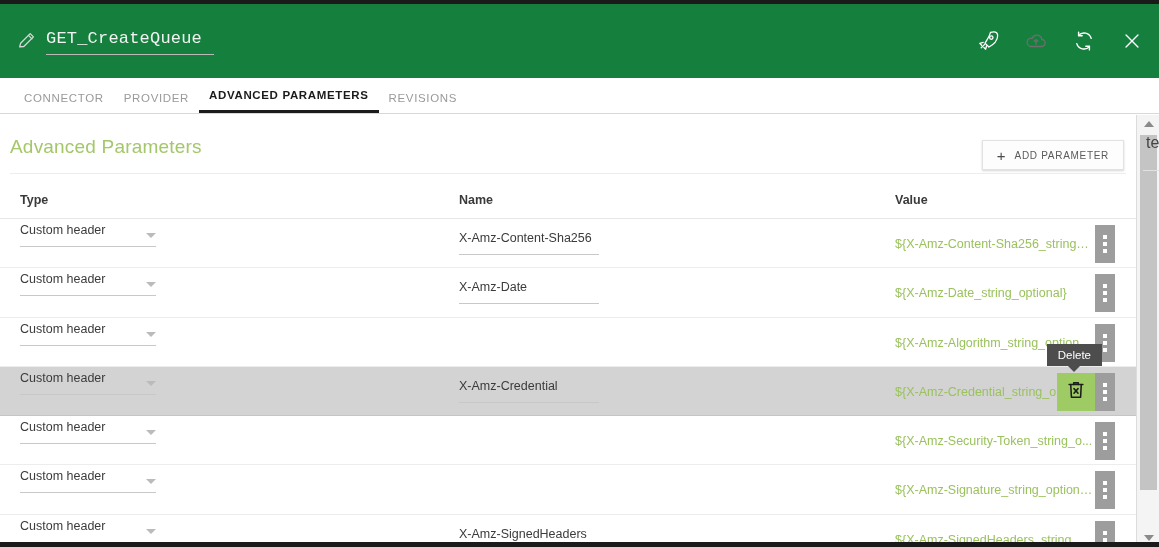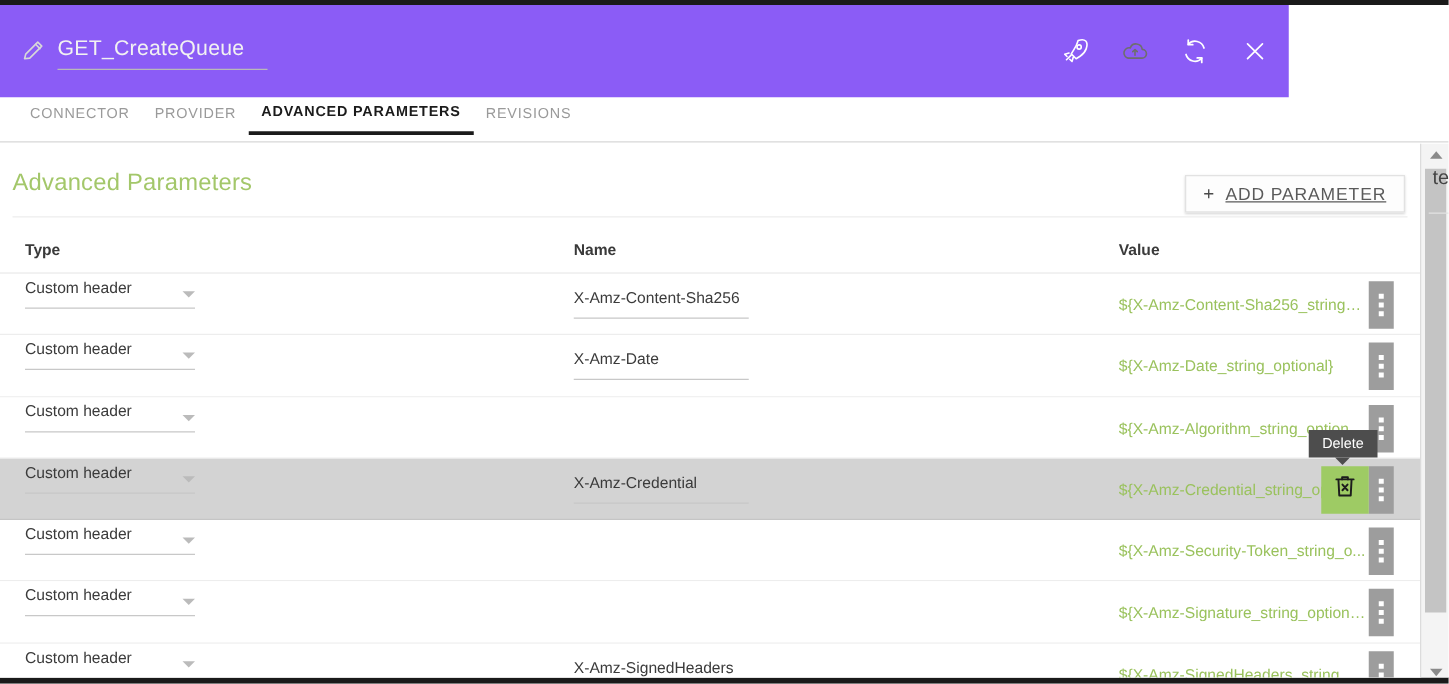--- a/index.html
+++ b/index.html
@@ -22,9 +22,9 @@
   
   .titlebar {
     position: absolute; left: 0; top: 0;
-    width: 1031px; height: 74px;
-    background: #8b5cf6;
-    display: flex; align-items: center;
+    width: 1159px; height: 74px;
+    background: #15803d;
+    display: flex; align-items: center; font-family: Liberation Mono, monospace;
   }
   .pencil-wrap {
     width: 34px; margin-left: 10px;

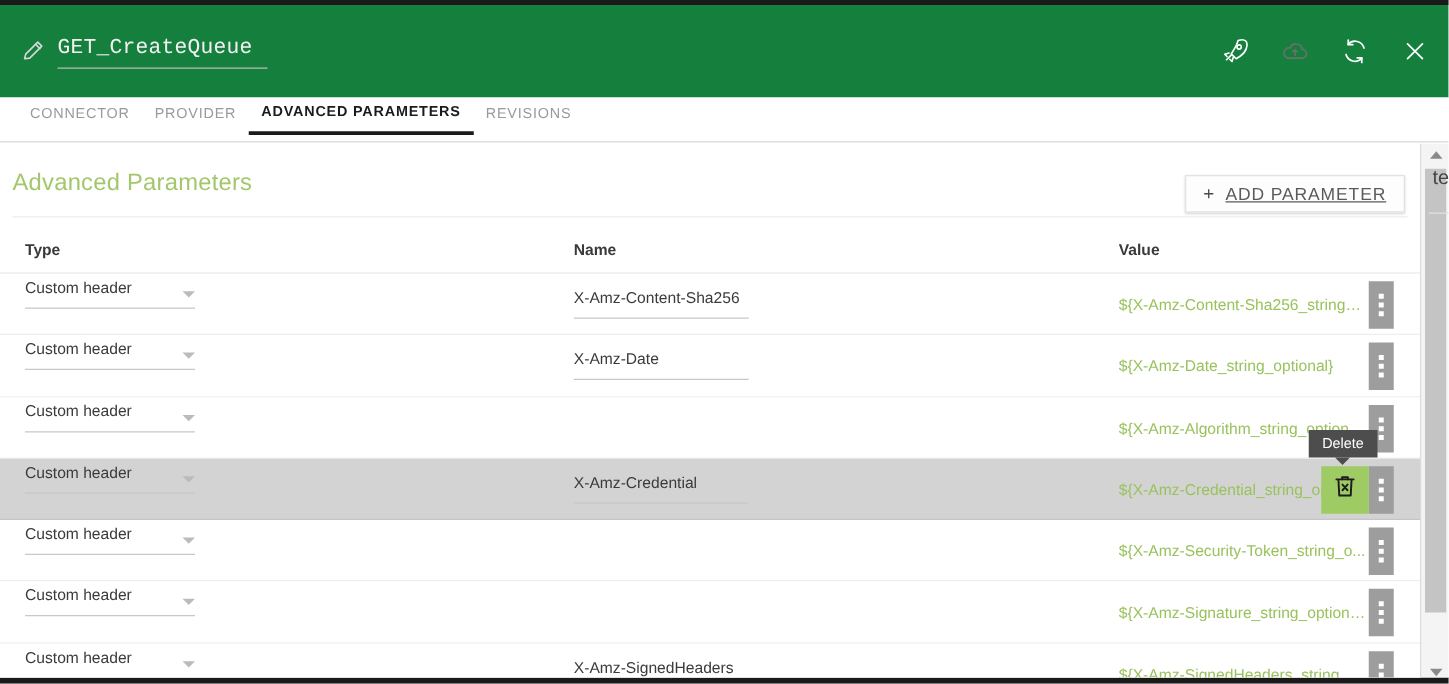--- a/index.html
+++ b/index.html
@@ -62,7 +62,7 @@
     width: 1159px; height: 36px;
     background: #ffffff;
     border-bottom: 1px solid #d8d8d8;
-    display: flex; align-items: center;
+    display: flex; align-items: flex-end;
     padding-left: 14px;
   }
   .tab {

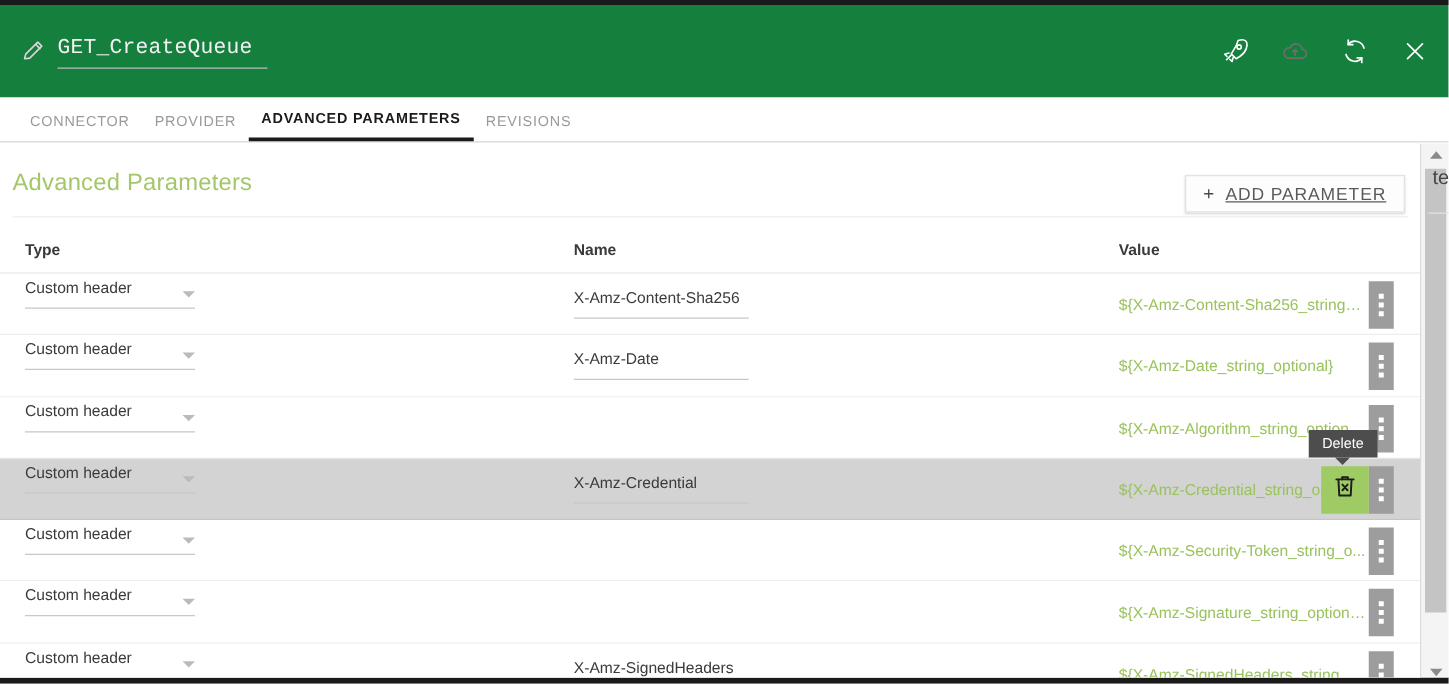--- a/index.html
+++ b/index.html
@@ -103,7 +103,7 @@
     cursor: pointer;
   }
   .add-btn .plus { font-size: 15px; color: #4a4a4a; margin-right: 9px; line-height: 1; }
-  .add-btn .lbl { font-size: 14px; letter-spacing: .7px; color: #5a5a5a; text-decoration: underline; }
+  .add-btn .lbl { font-size: 10px; letter-spacing: .7px; color: #5a5a5a; }
 
   .hdr-rule {
     position: absolute; left: 10px; top: 58px;

